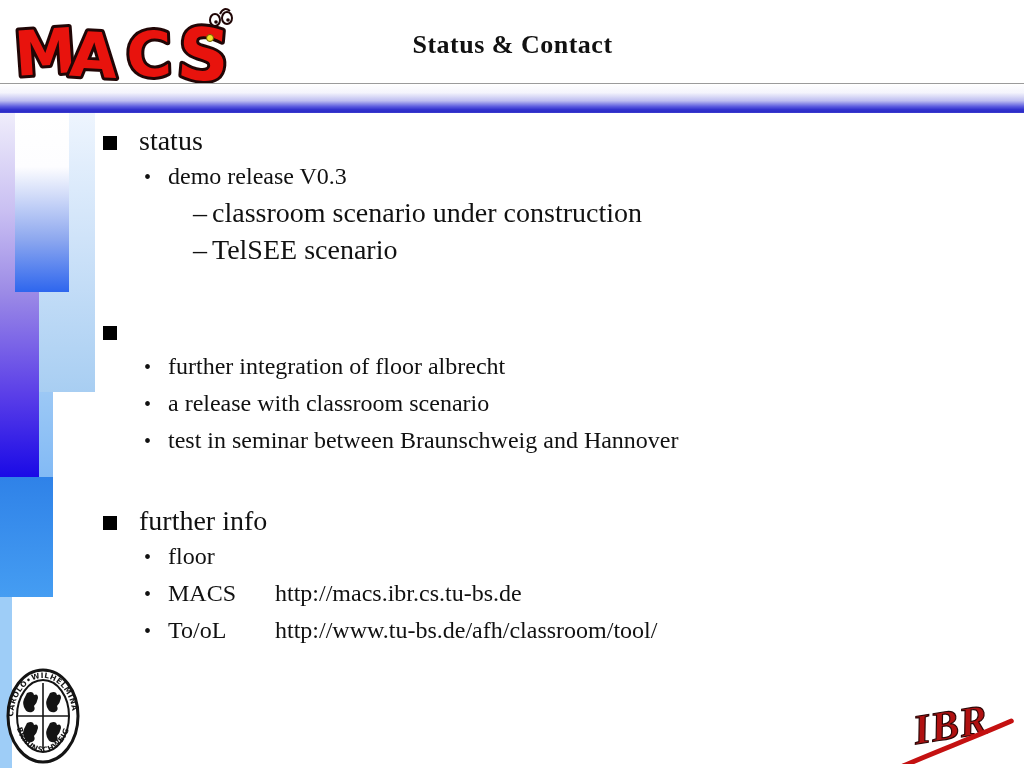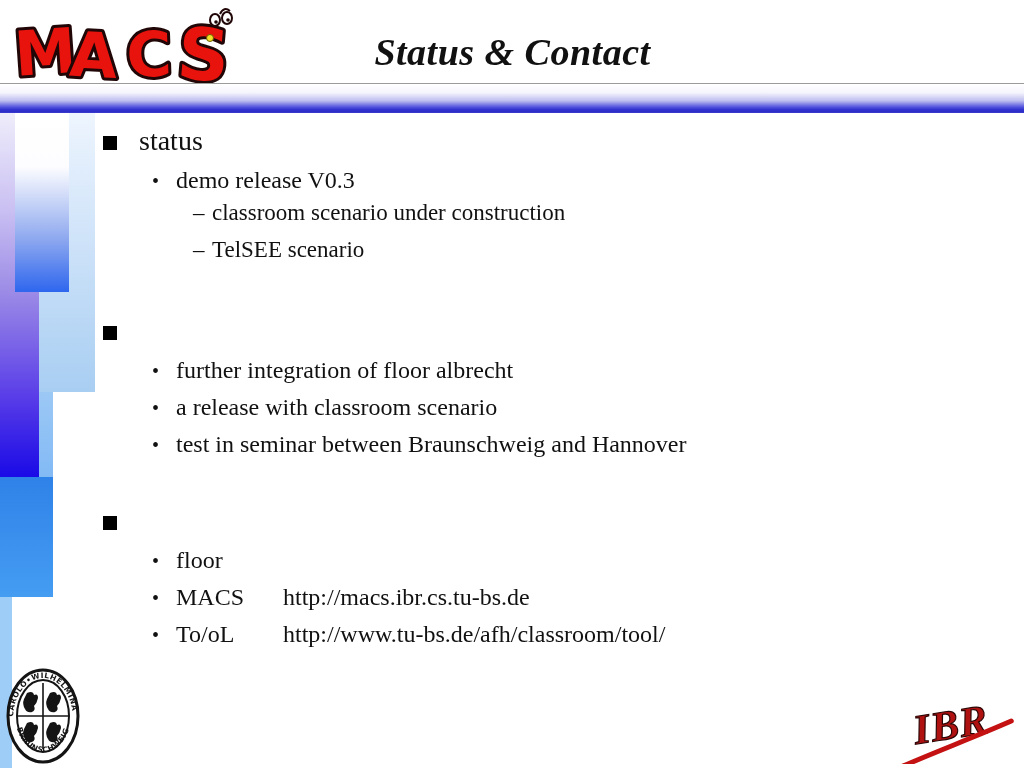--- a/index.html
+++ b/index.html
@@ -11,7 +11,7 @@
   .macs-logo{position:absolute; left:6px; top:2px; width:244px; height:82px;}
   .slide-title{
     position:absolute; left:1px; right:0; top:30px; text-align:center;
-    font-size:38px; font-weight:bold; letter-spacing:0.5px;font-style:italic;
+    font-size:26px; font-weight:bold; letter-spacing:0.5px;
   }
   .header-rule{position:absolute; left:0; top:83px; width:1024px; height:1px; background:#9b9b9b;}
   .accent-band{

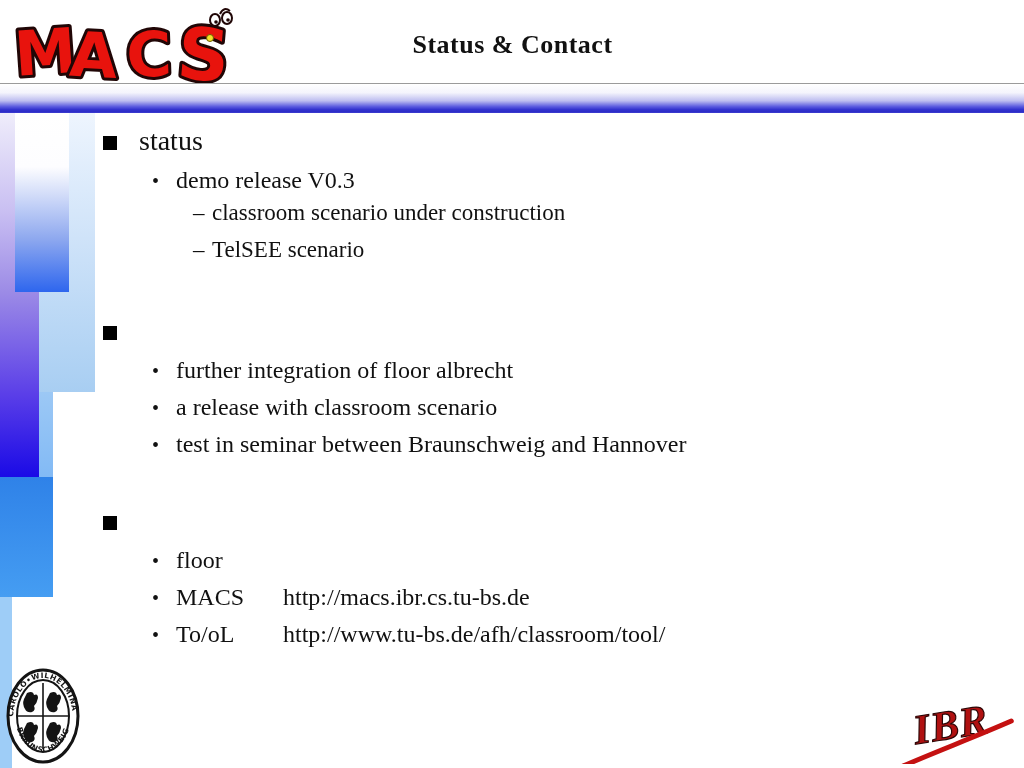--- a/index.html
+++ b/index.html
@@ -38,7 +38,7 @@
   .line{position:absolute; white-space:nowrap; z-index:5;}
   .h1{left:103px; font-size:28px; line-height:34px;}
   .h1 .sq{display:inline-block; width:14px; height:14px; background:#000; margin-right:22px;}
-  .l2{left:152px; font-size:24px; line-height:36px;}
+  .l2{left:144px; font-size:24px; line-height:28px;}
   .l2 .mk{display:inline-block; width:24px; font-size:20px;}
   .l3{left:193px; font-size:23px; line-height:28px;}
   .l3 .mk{display:inline-block; width:19px;}

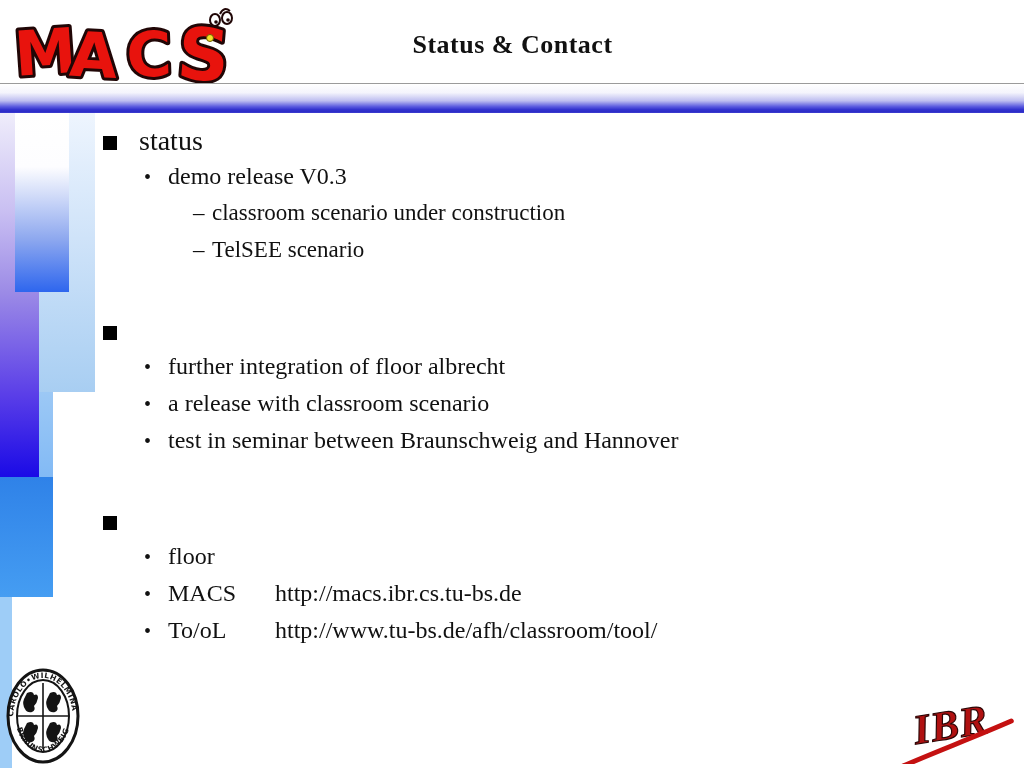--- a/index.html
+++ b/index.html
@@ -40,7 +40,7 @@
   .h1 .sq{display:inline-block; width:14px; height:14px; background:#000; margin-right:22px;}
   .l2{left:144px; font-size:24px; line-height:28px;}
   .l2 .mk{display:inline-block; width:24px; font-size:20px;}
-  .l3{left:193px; font-size:23px; line-height:28px;}
+  .l3{left:193px; font-size:28px; line-height:28px;}
   .l3 .mk{display:inline-block; width:19px;}
   .lbl{display:inline-block; width:107px;}
   

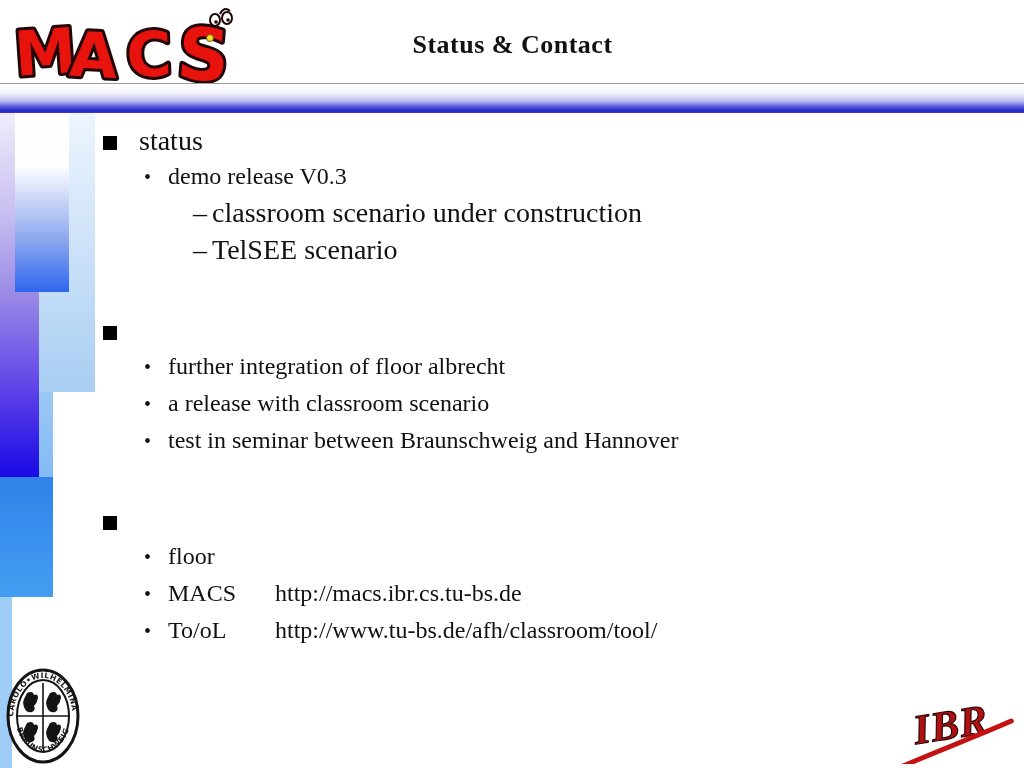--- a/index.html
+++ b/index.html
@@ -116,7 +116,7 @@
     </div>
 
     <div class="line h1" style="top:504px">
-      <span class="sq"></span>
+      <span class="sq"></span><span>further info</span>
     </div>
     <div class="line l2" style="top:542px">
       <span class="mk">•</span><span>floor</span>

